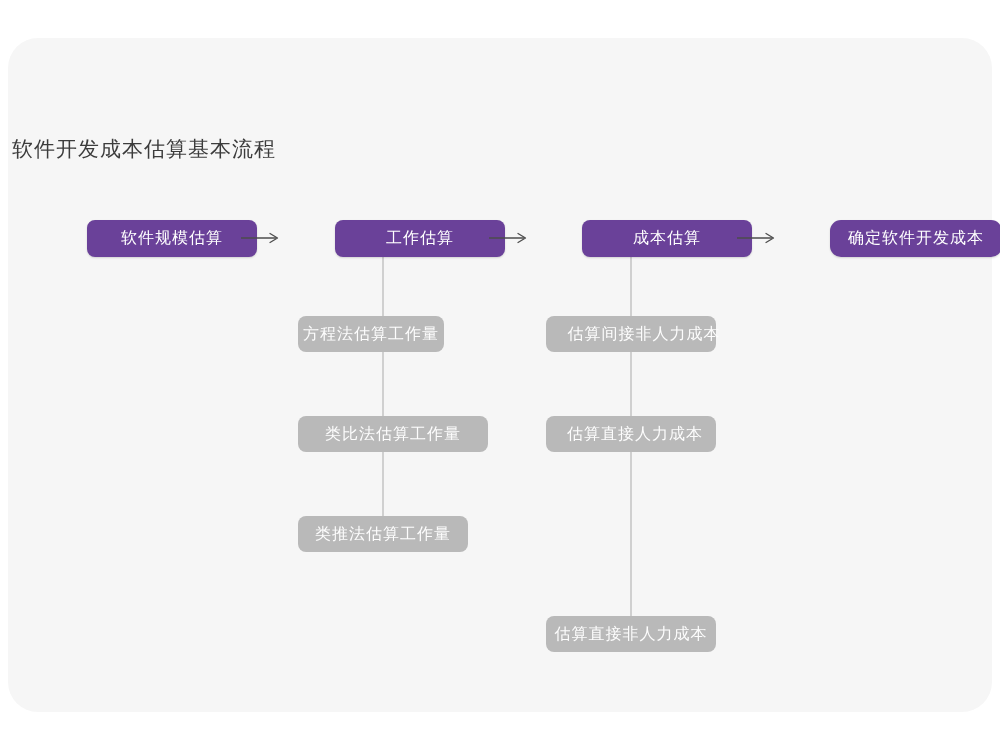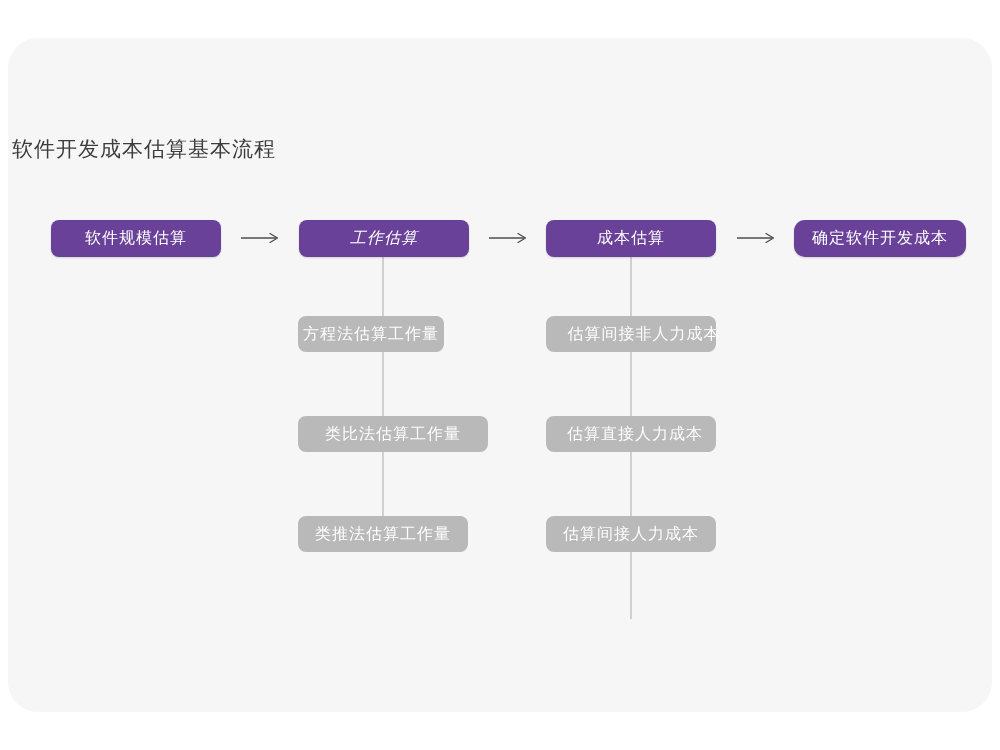--- a/index.html
+++ b/index.html
@@ -52,6 +52,7 @@
   .node.main{
     background:var(--accent);
     box-shadow:0 1px 2px rgba(0,0,0,0.15);
+    margin-left:36px;
   }
   .node.sub{
     background:var(--node-gray);

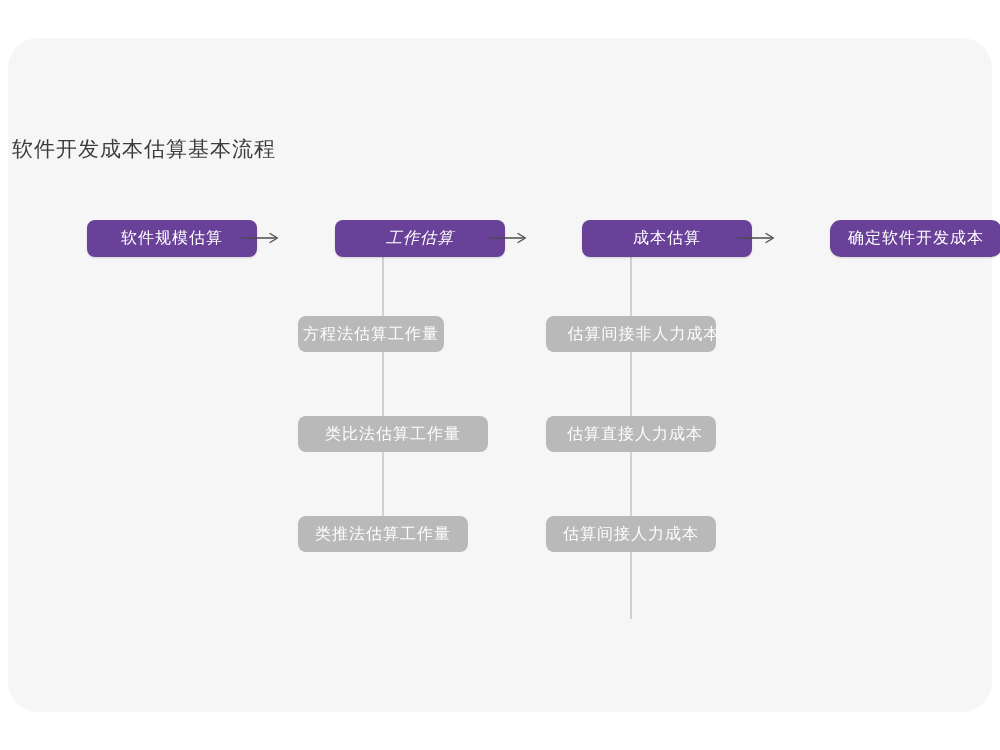--- a/index.html
+++ b/index.html
@@ -90,7 +90,7 @@
       <polyline points="30,1.5 37.5,6 30,10.5" fill="none" stroke="#4d4d4d" stroke-width="1.3" stroke-linecap="round" stroke-linejoin="round"></polyline>
     </svg>
 
-    <div class="node main" style="left:291px;top:182px;width:170px;font-style:italic;">工作估算</div>
+    <div class="node main" style="left:291px;top:182px;width:170px;">工作估算</div>
 
     <svg class="arrow" style="left:480px;" viewBox="0 0 40 12">
       <line x1="1" y1="6" x2="36" y2="6" stroke="#4d4d4d" stroke-width="1.3"></line>

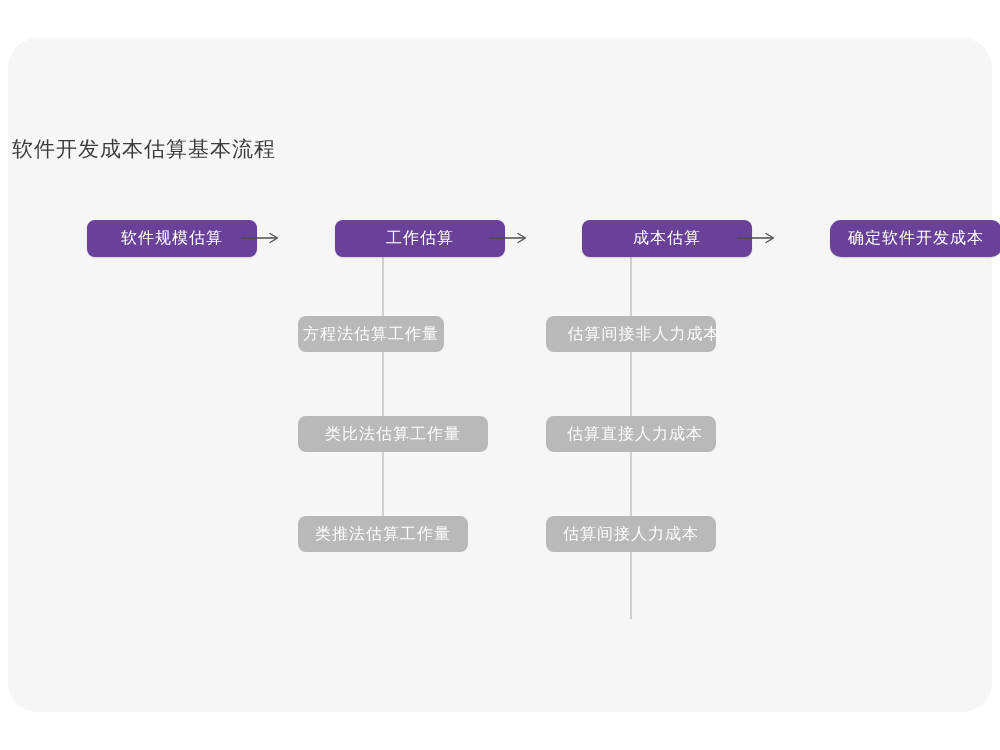--- a/index.html
+++ b/index.html
@@ -112,7 +112,6 @@
 
     <div class="node sub" style="left:538px;top:278px;width:170px;padding-left:26px;">估算间接非人力成本</div>
     <div class="node sub" style="left:538px;top:378px;width:170px;padding-left:8px;">估算直接人力成本</div>
-    <div class="node sub" style="left:538px;top:478px;width:170px;">估算间接人力成本</div>
 
   </div>
 </div>

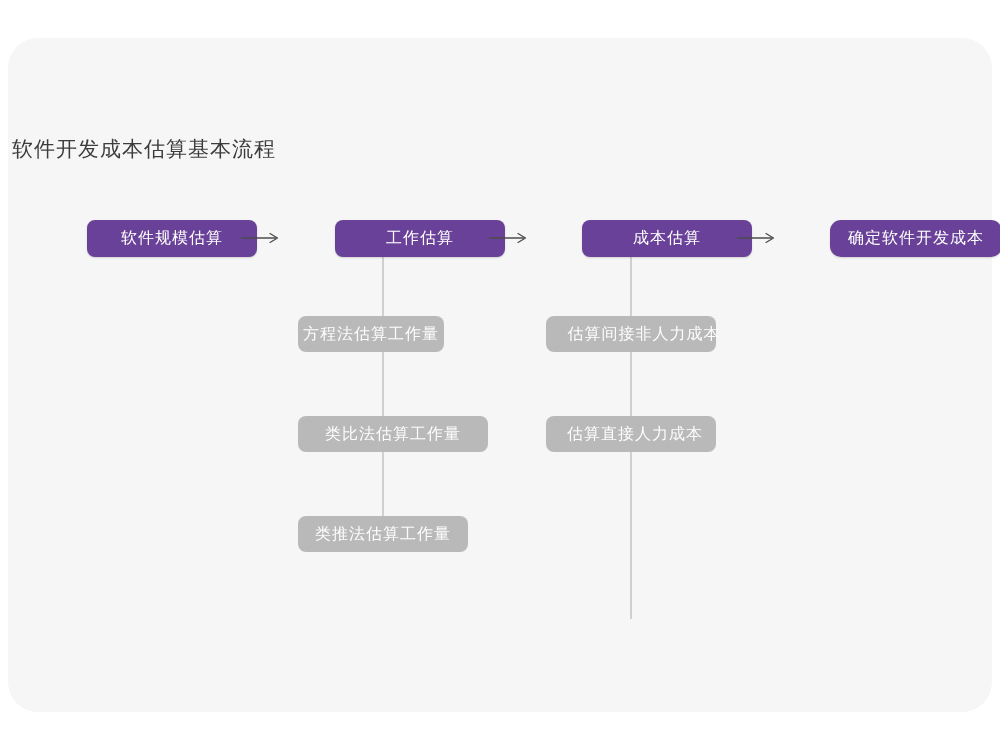--- a/index.html
+++ b/index.html
@@ -112,6 +112,7 @@
 
     <div class="node sub" style="left:538px;top:278px;width:170px;padding-left:26px;">估算间接非人力成本</div>
     <div class="node sub" style="left:538px;top:378px;width:170px;padding-left:8px;">估算直接人力成本</div>
+    <div class="node sub" style="left:538px;top:578px;width:170px;">估算直接非人力成本</div>
 
   </div>
 </div>

